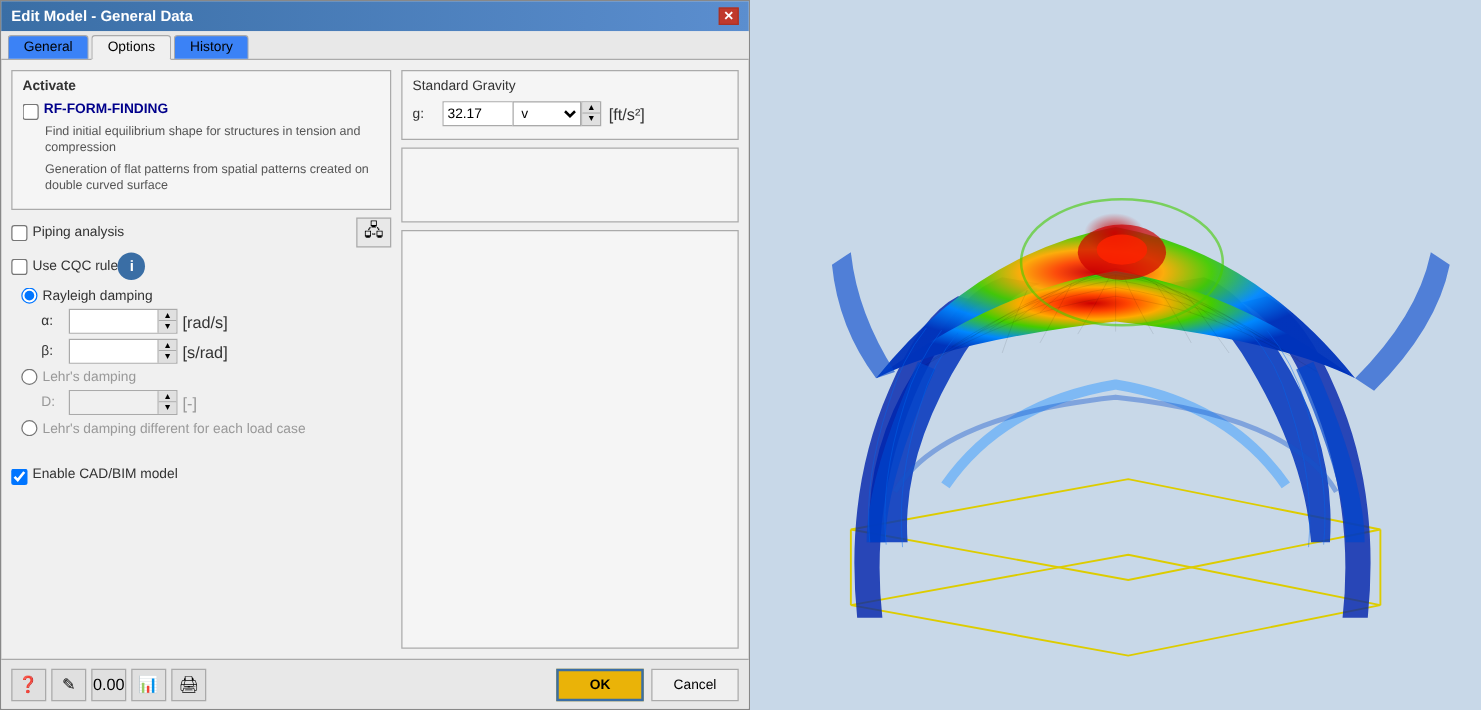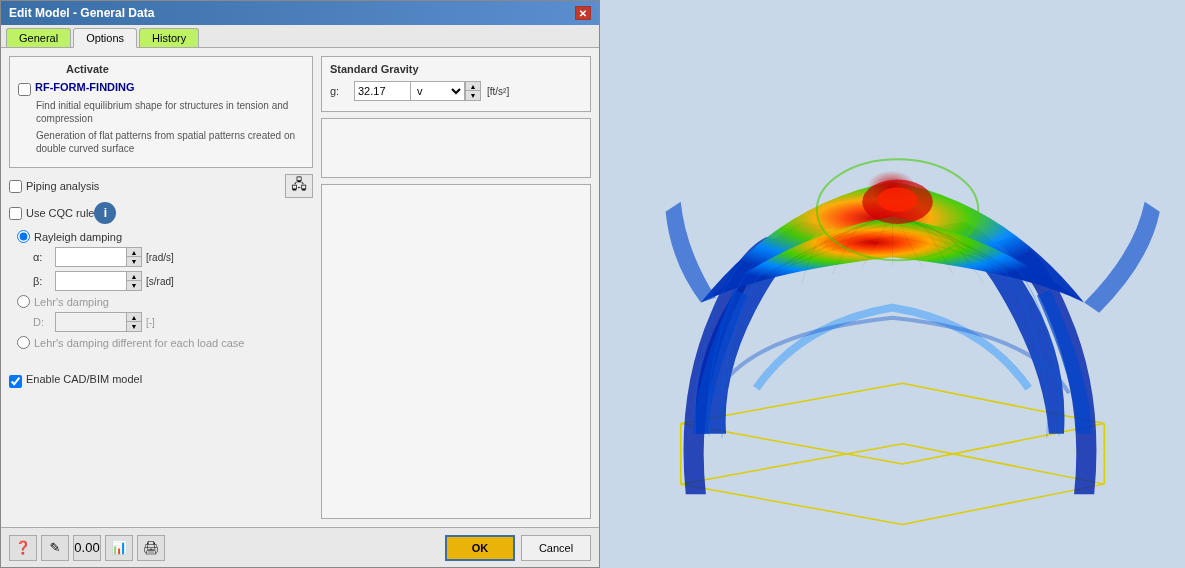--- a/index.html
+++ b/index.html
@@ -67,7 +67,7 @@
       padding: 3px 12px;
       border: 1px solid #aaa;
       border-bottom: none;
-      background: #bef264;
+      background: #3b82f6;
       cursor: pointer;
       font-size: 11px;
       border-radius: 3px 3px 0 0;

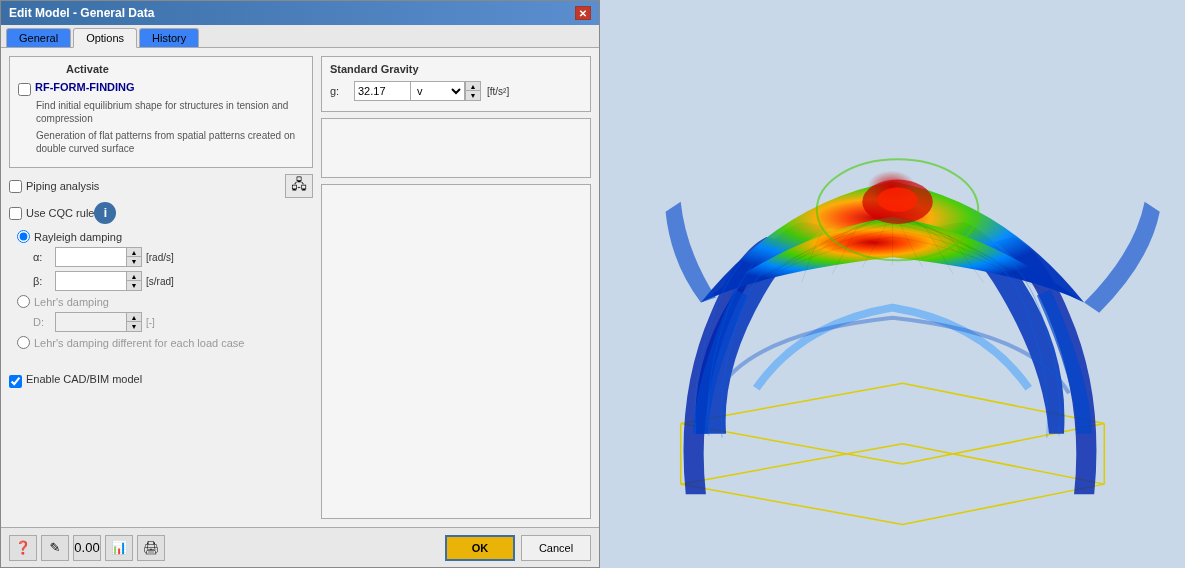--- a/index.html
+++ b/index.html
@@ -107,7 +107,6 @@
       font-weight: bold;
       color: #333;
       margin-bottom: 6px;
-      margin-left: 48px;
     }
     .checkbox-row {
       display: flex;

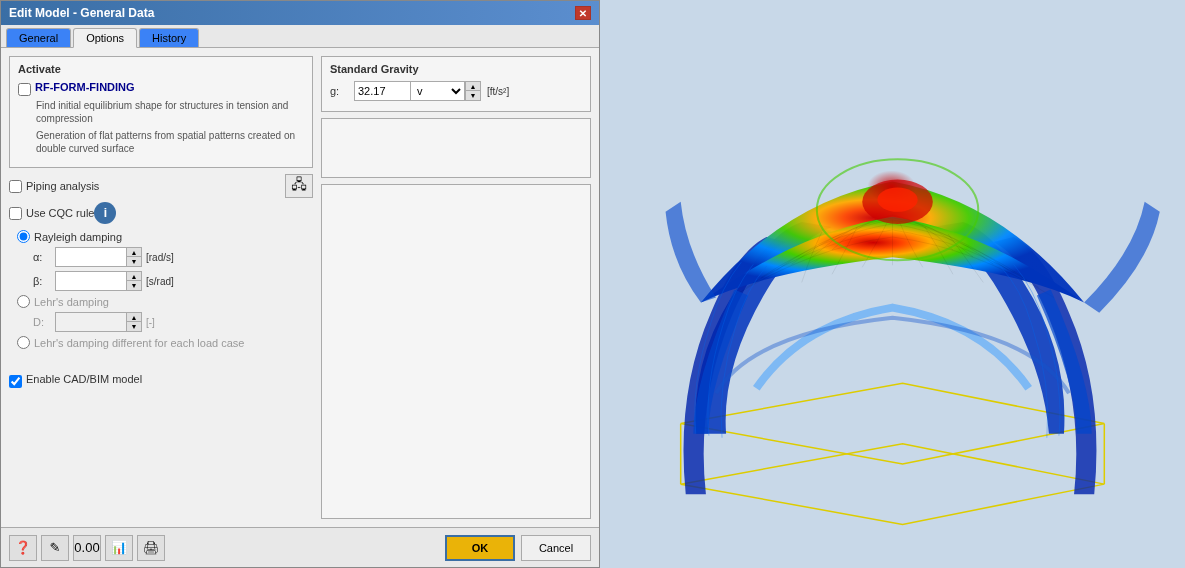--- a/index.html
+++ b/index.html
@@ -317,7 +317,7 @@
     }
     .gravity-title {
       font-size: 11px;
-      font-weight: bold;
+      font-weight: normal;
       color: #333;
       margin-bottom: 6px;
     }

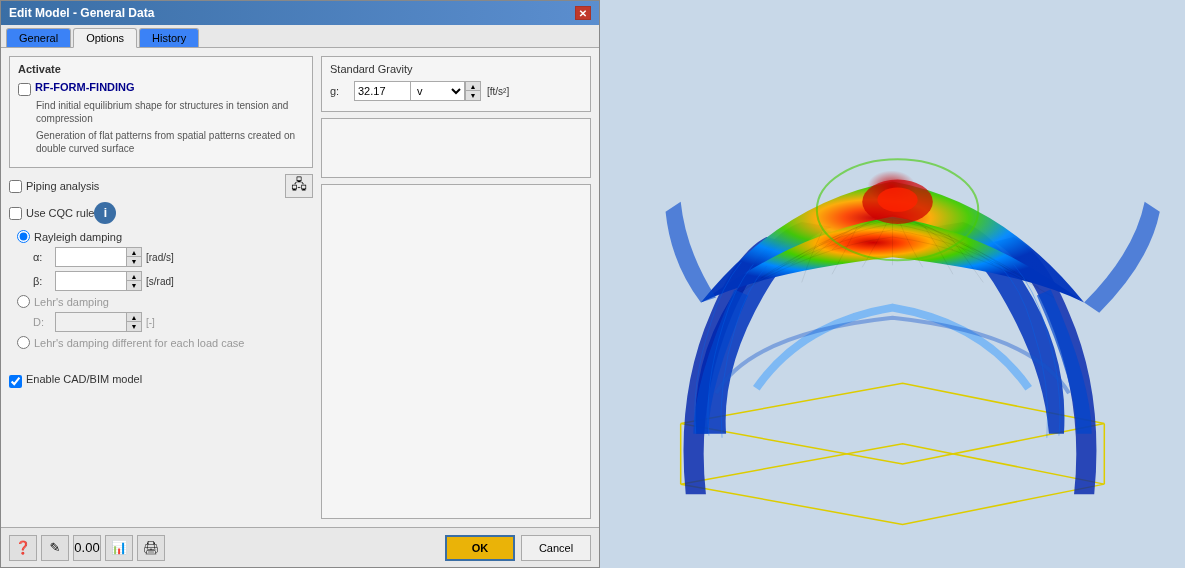--- a/index.html
+++ b/index.html
@@ -177,7 +177,7 @@
       border-bottom: 1px solid #aaa;
     }
     .unit-label {
-      font-size: 10px;
+      font-size: 13px;
       color: #333;
     }
     .g-row {

